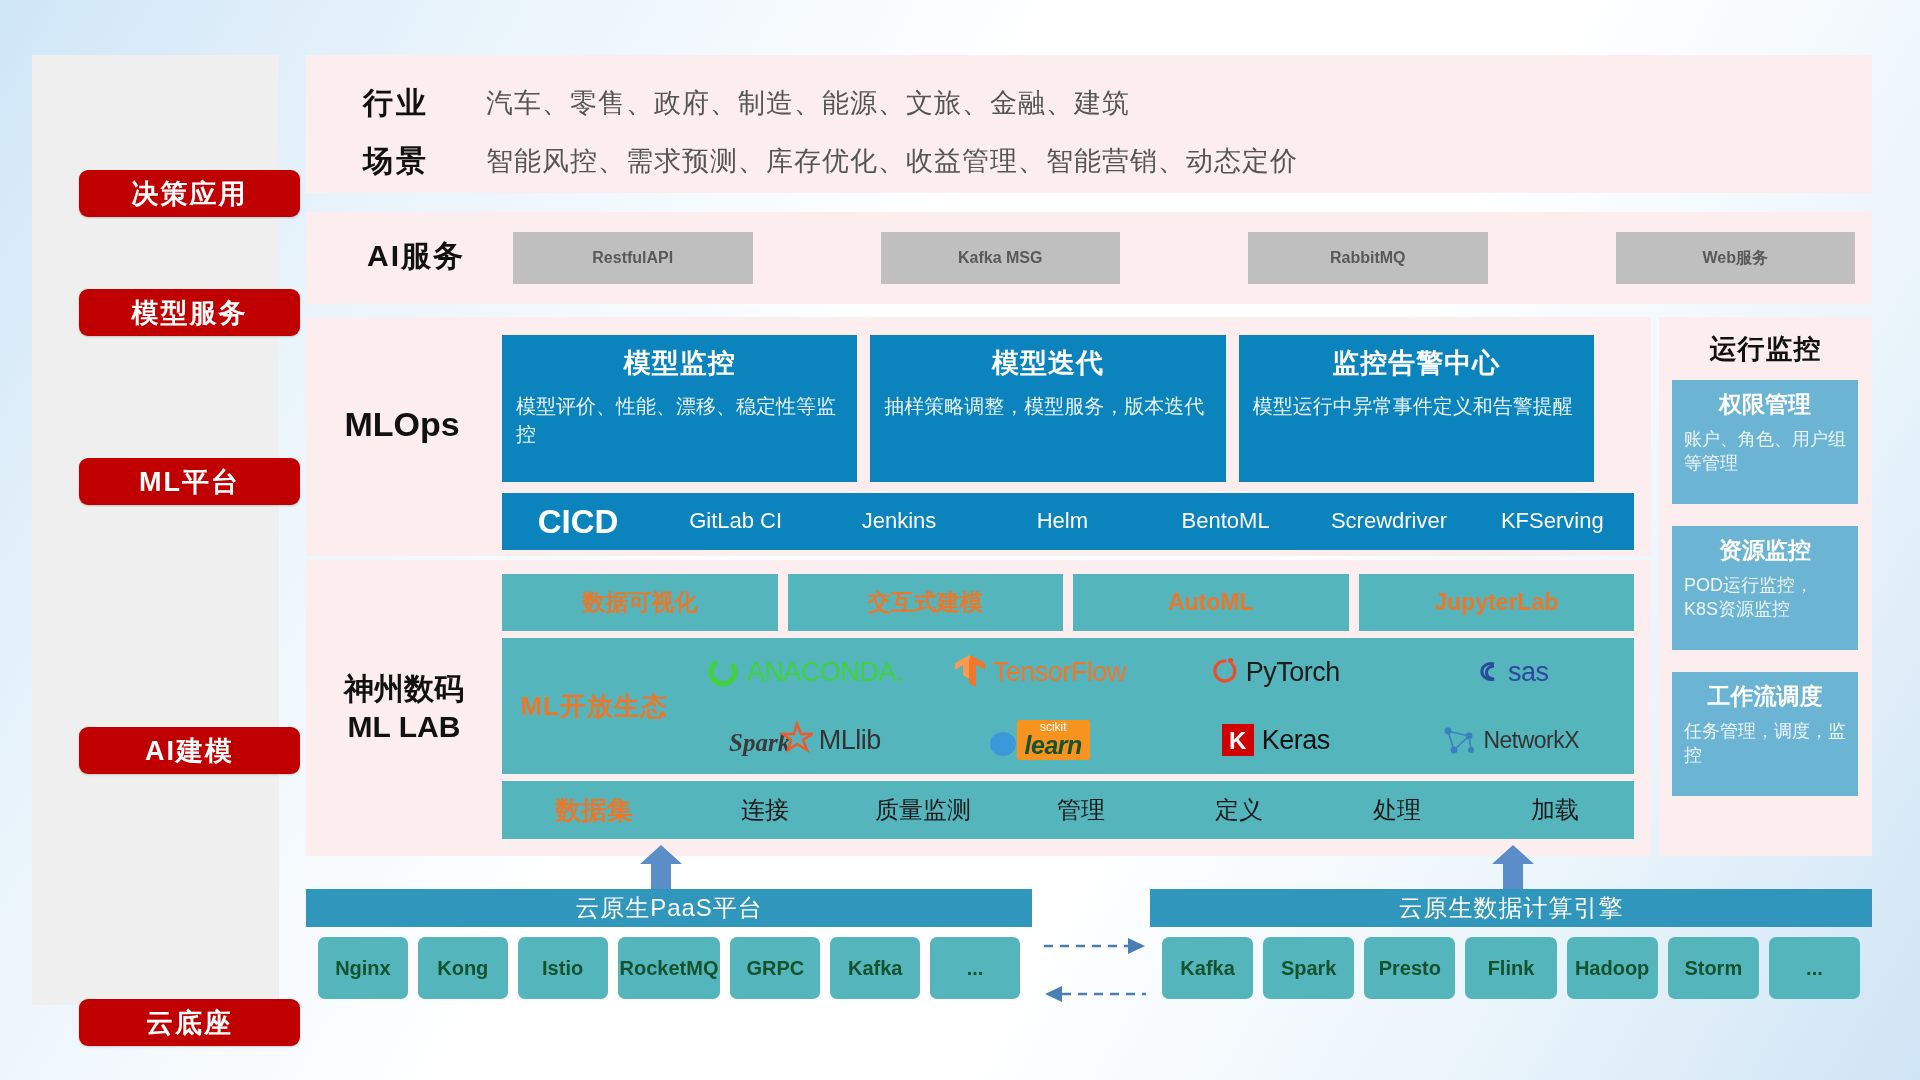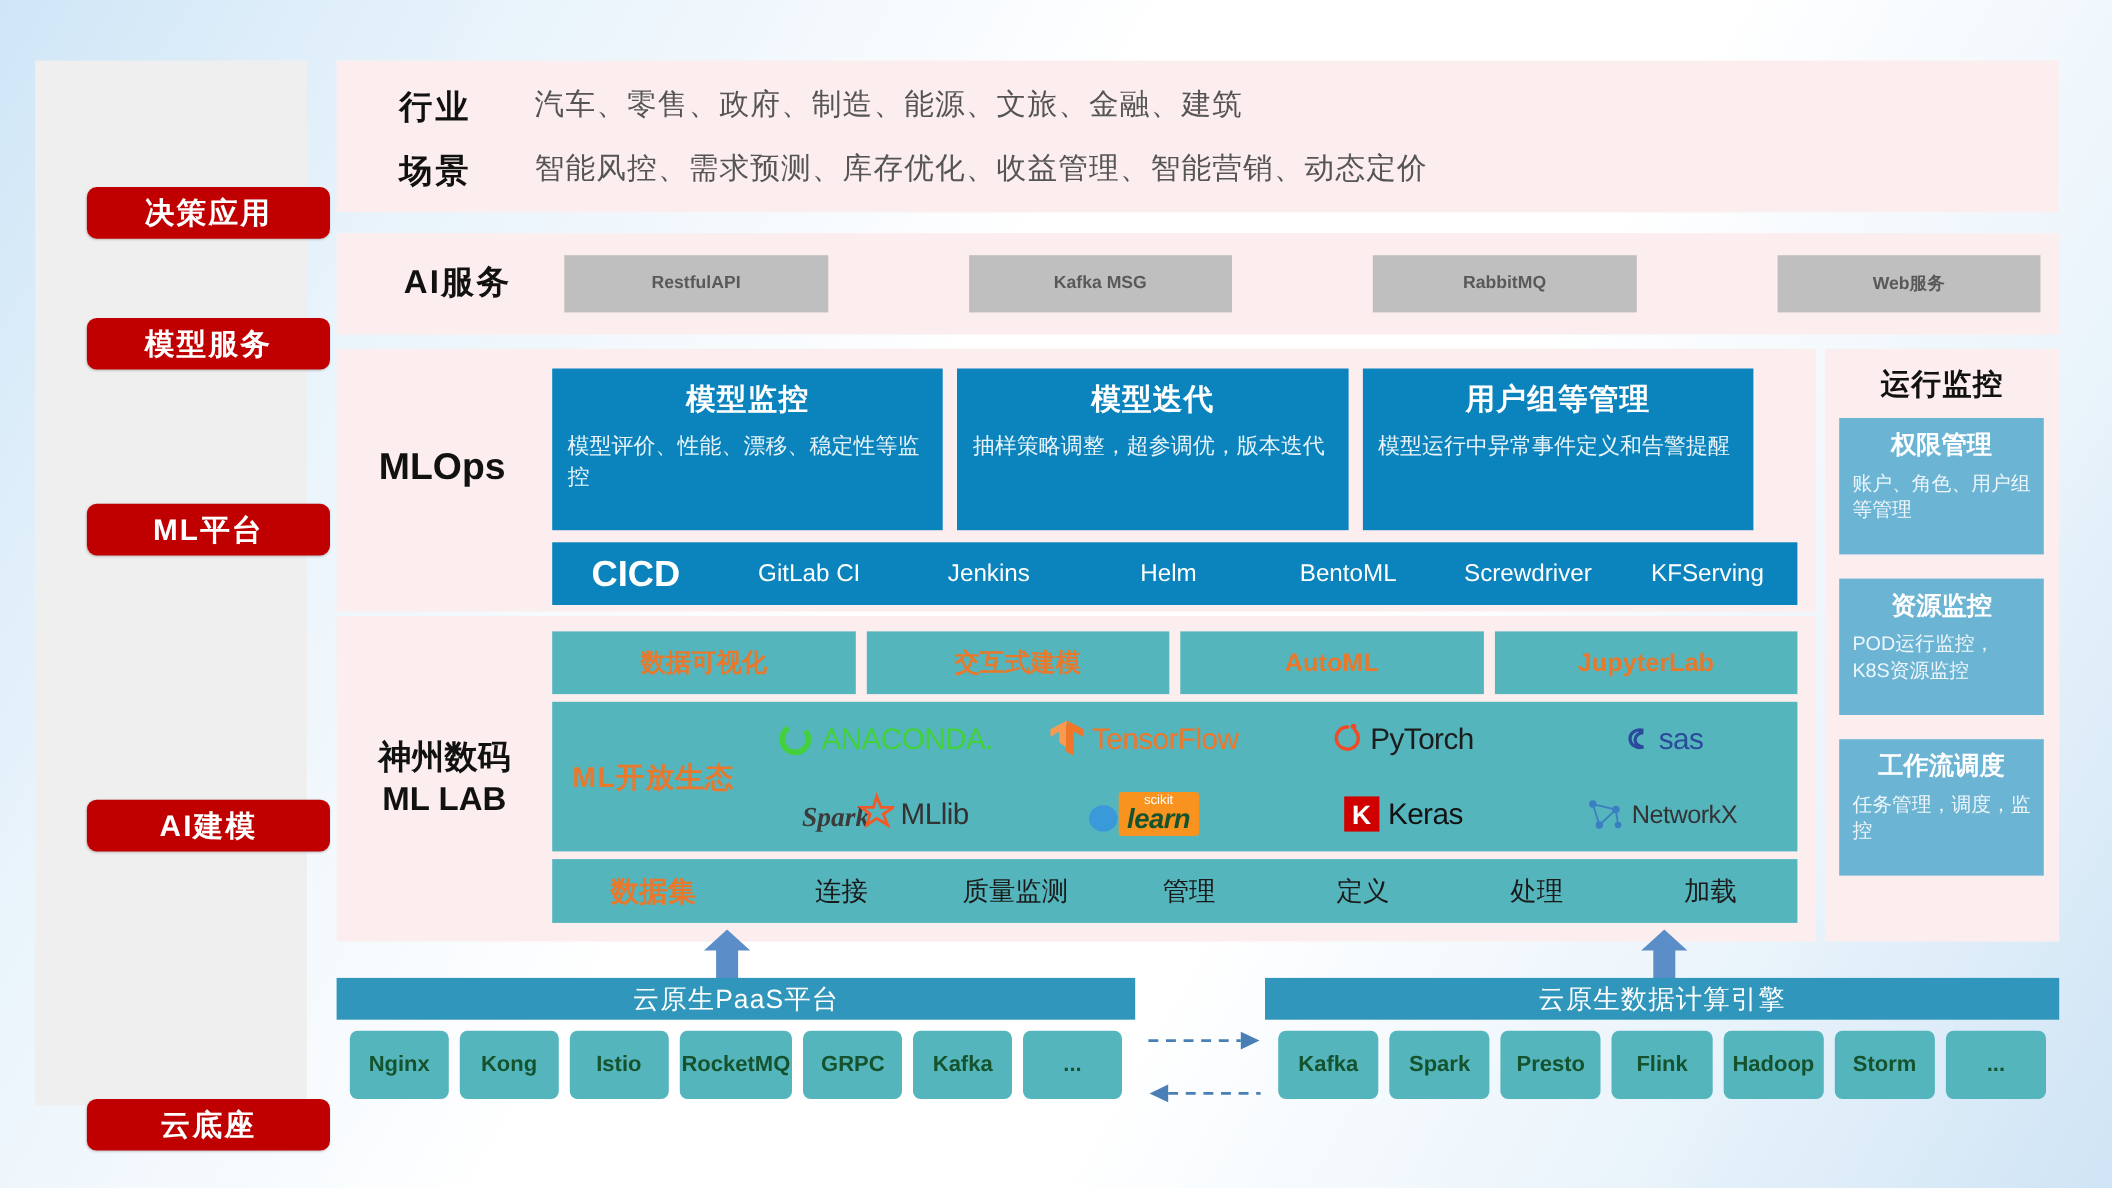--- a/index.html
+++ b/index.html
@@ -37,7 +37,7 @@
   #panel-ops{position:absolute;left:1659px;top:317px;width:213px;height:539px;}
 
   
-  .biz-row{position:absolute;display:flex;}
+  .biz-row{position:absolute;display:flex;align-items:center;}
   #biz-row-industry{left:0;top:22px;height:52px;}
   #biz-row-scene{left:0;top:80px;height:52px;}
   .biz-label{width:180px;text-align:center;font-size:30px;font-weight:bold;color:#111;letter-spacing:3px;}

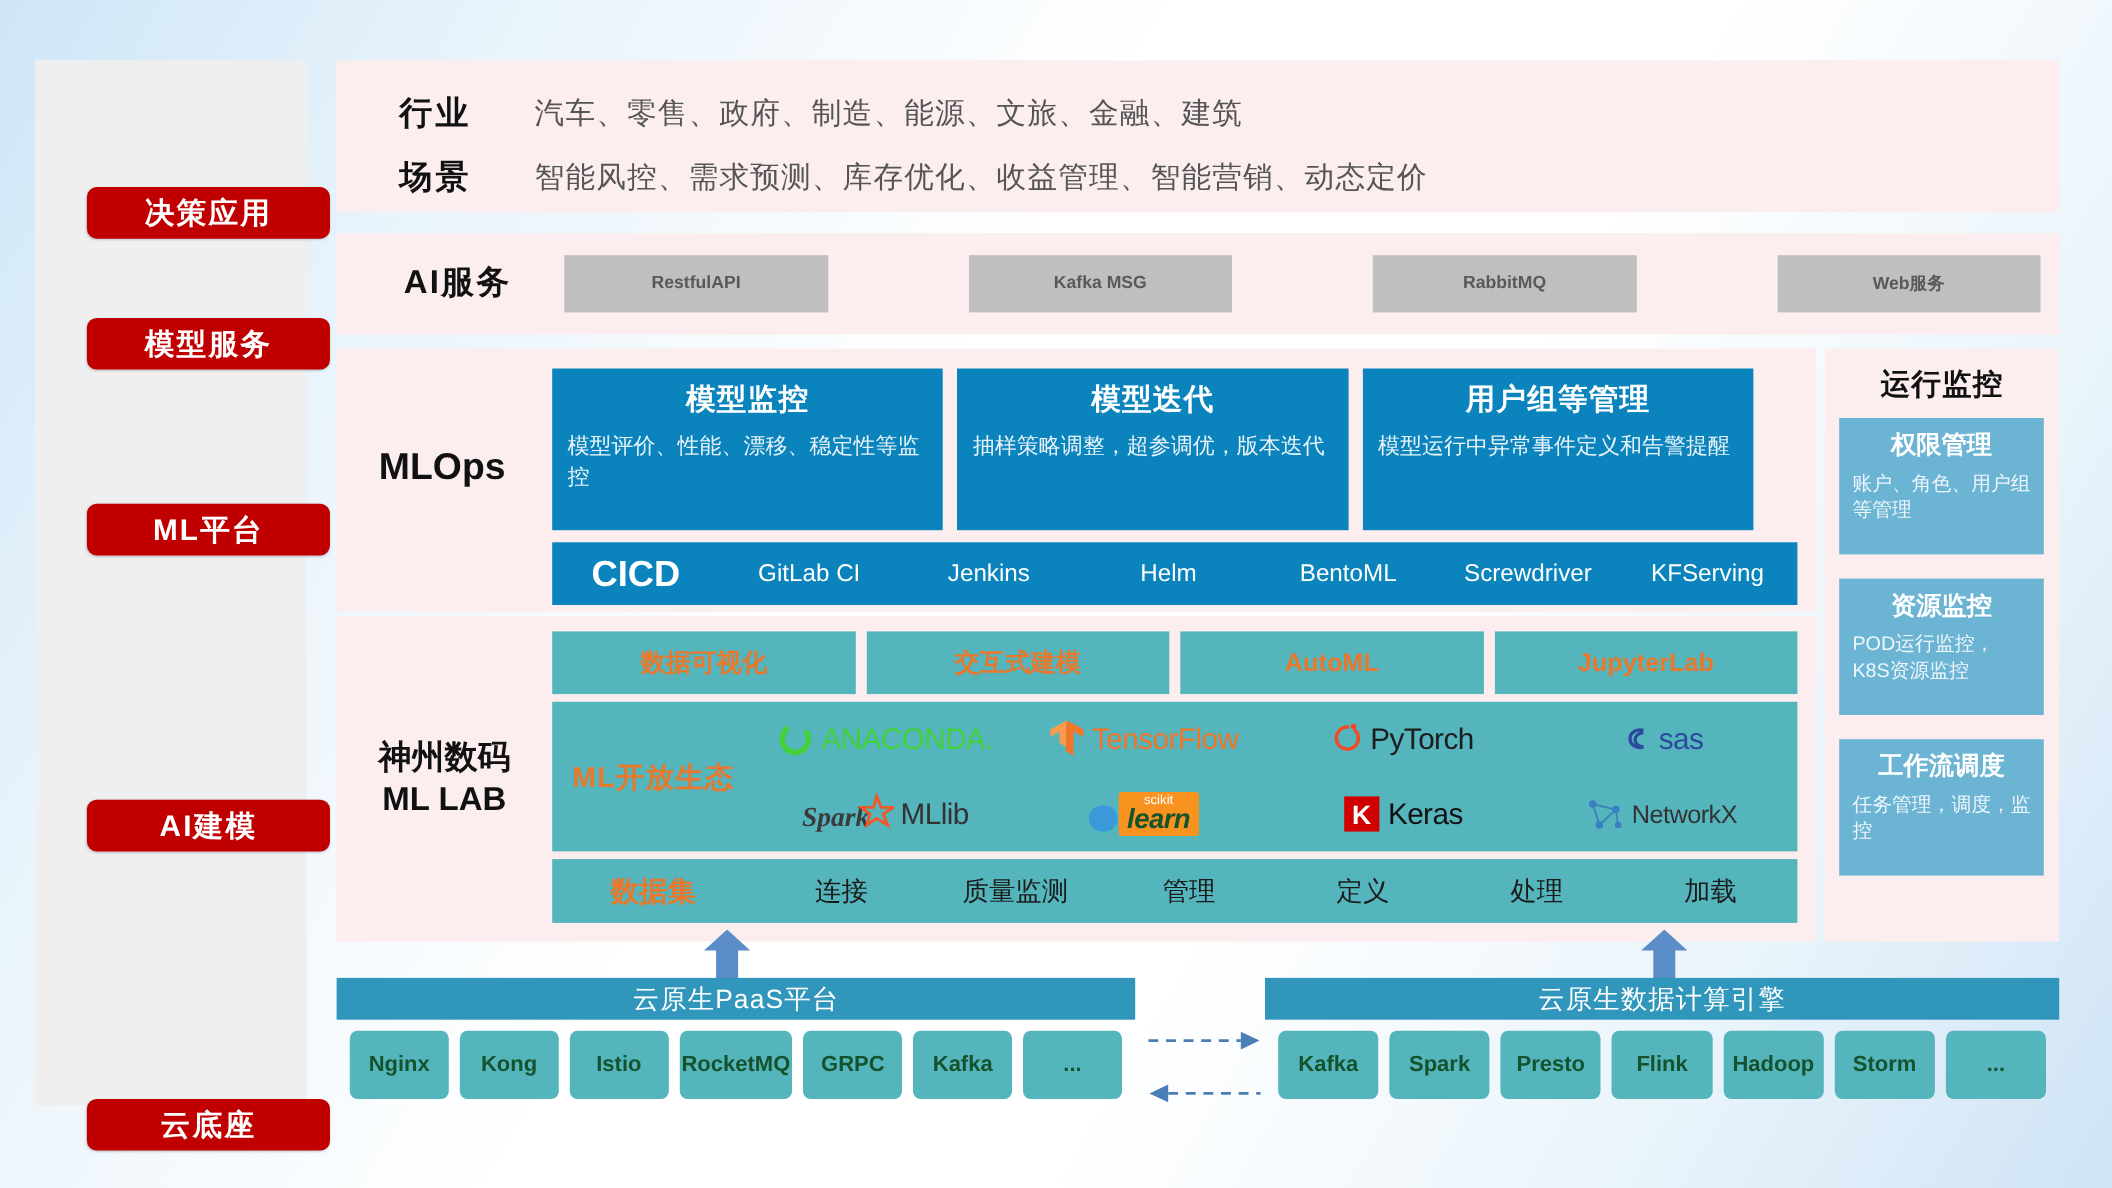--- a/index.html
+++ b/index.html
@@ -156,7 +156,7 @@
         <div class="mlops-card-desc">抽样策略调整，超参调优，版本迭代</div>
       </div>
       <div class="mlops-card">
-        <div class="mlops-card-title">用户组等管理</div>
+        <div class="mlops-card-title">监控告警中心</div>
         <div class="mlops-card-desc">模型运行中异常事件定义和告警提醒</div>
       </div>
     </div>

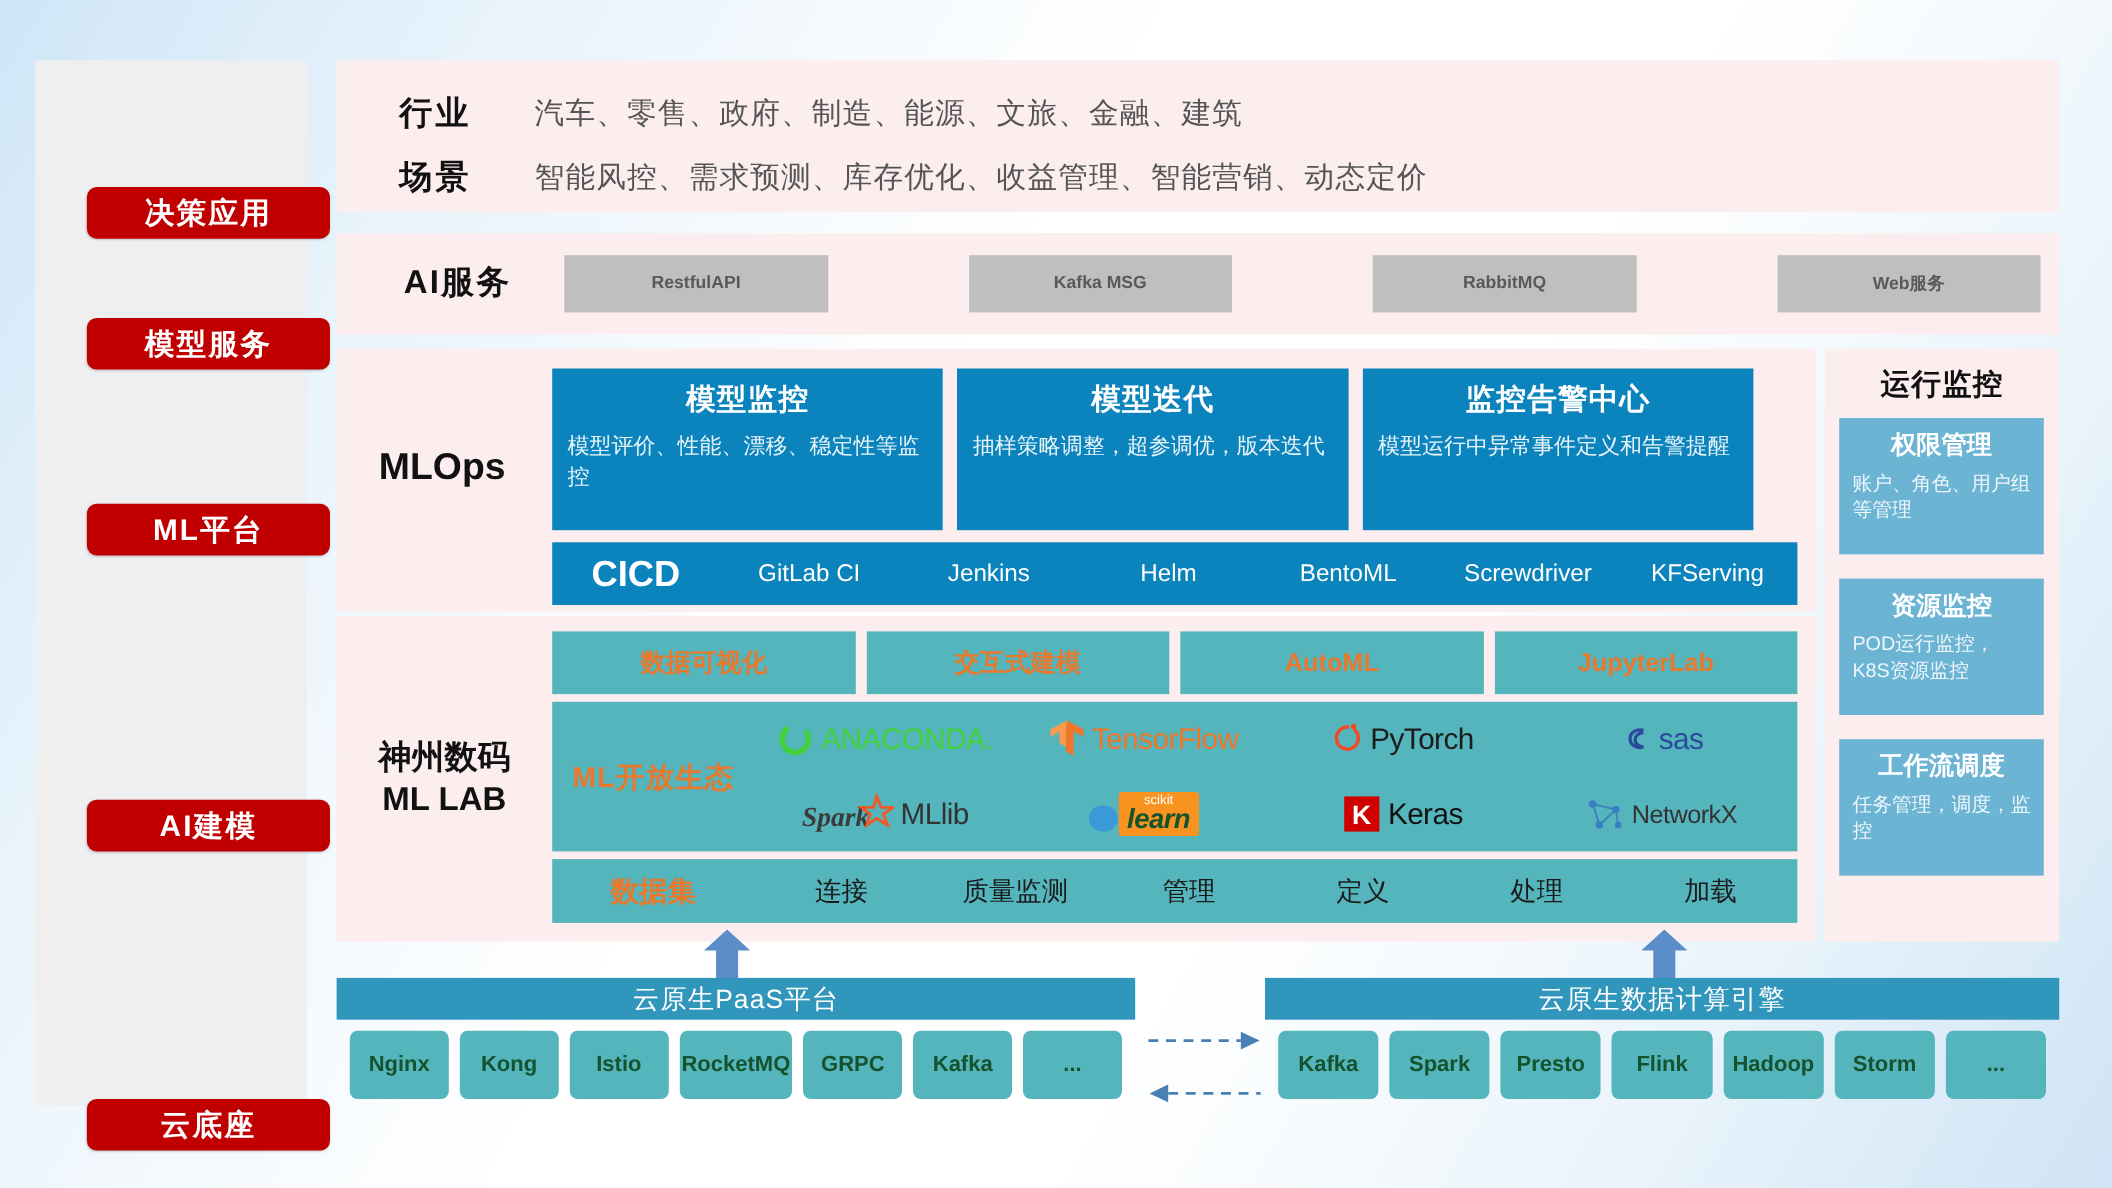--- a/index.html
+++ b/index.html
@@ -153,7 +153,7 @@
       </div>
       <div class="mlops-card">
         <div class="mlops-card-title">模型迭代</div>
-        <div class="mlops-card-desc">抽样策略调整，超参调优，版本迭代</div>
+        <div class="mlops-card-desc">抽样策略调整，模型服务，版本迭代</div>
       </div>
       <div class="mlops-card">
         <div class="mlops-card-title">监控告警中心</div>

